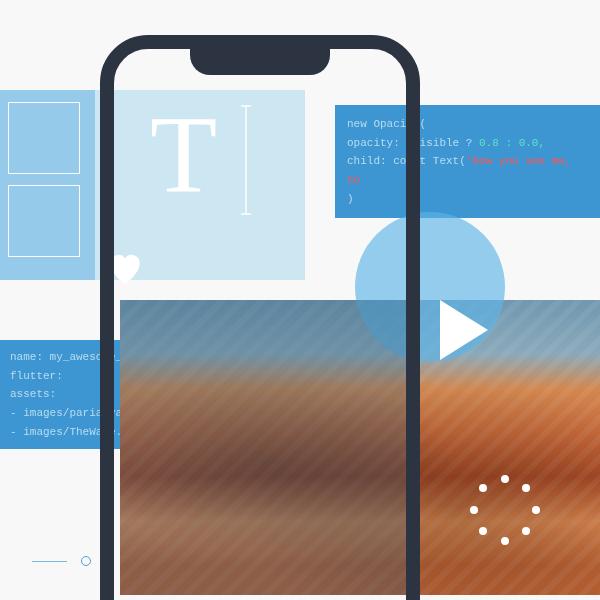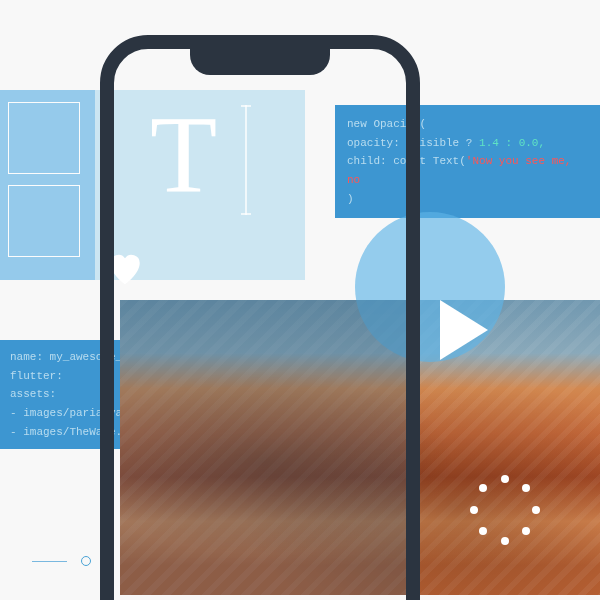--- a/index.html
+++ b/index.html
@@ -226,7 +226,7 @@
 
   <div class="code-top">
     <div>new Opacity(</div>
-    <div><span>  opacity: _visible ? </span><span class="hl">1.4 : 0.0,</span></div>
+    <div><span>  opacity: _visible ? </span><span class="hl">0.8 : 0.0,</span></div>
     <div><span>  child: const Text(</span><span class="str">'Now you see me, no</span></div>
     <div>)</div>
   </div>

